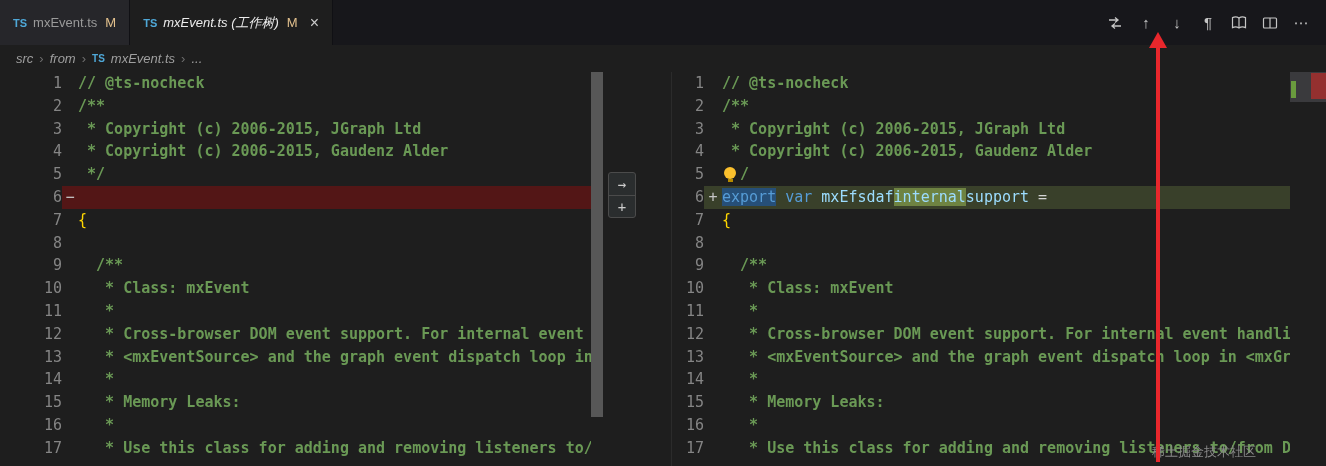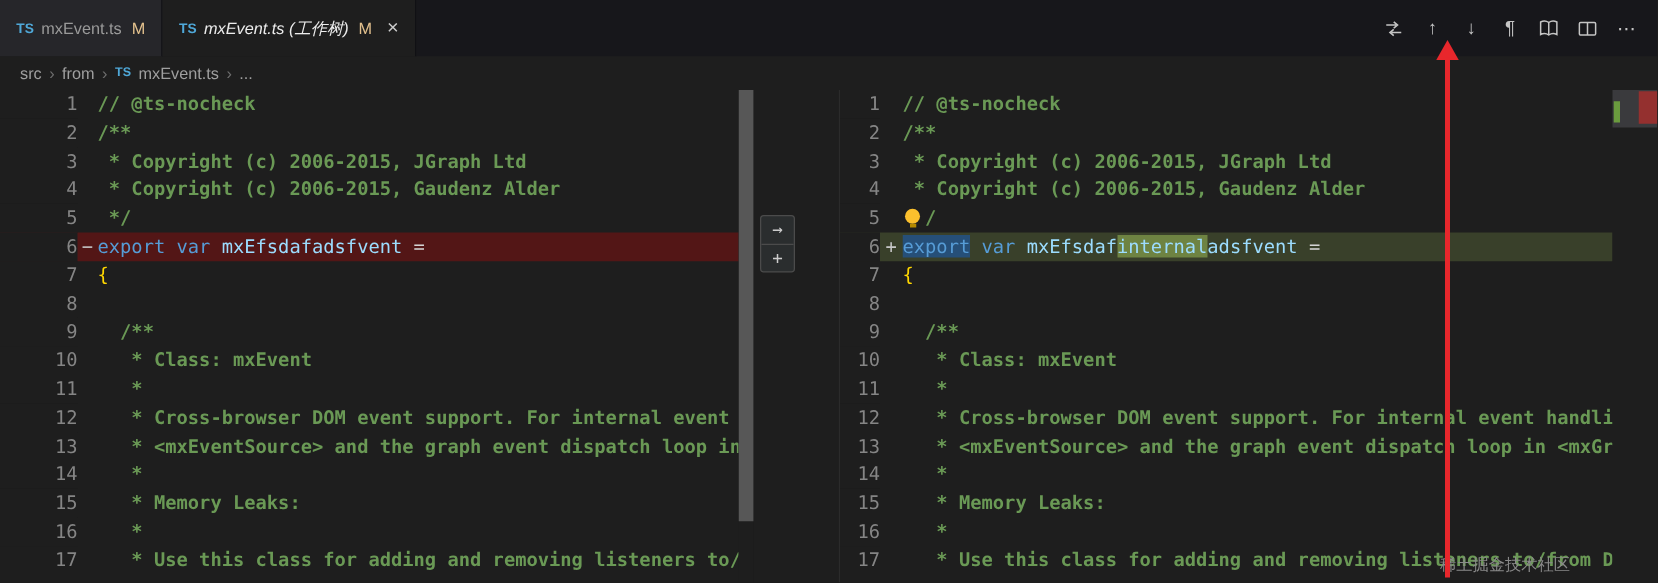--- a/index.html
+++ b/index.html
@@ -29,7 +29,7 @@
   .breadcrumbs { height:27px; background:#1e1e1e; display:flex; align-items:center; padding-left:16px; font-size:13px; color:#9f9f9f; gap:6px; }
   .bc-sep { color:#6e6e6e; }
   .bc-ts { color:#4fa8d8; font-weight:bold; font-size:10px; }
-  .bc-item { cursor:pointer; }
+  .bc-item { cursor:pointer;font-style:italic; }
 
   
   .editor { position:absolute; left:0; top:72px; right:0; bottom:0; display:flex;

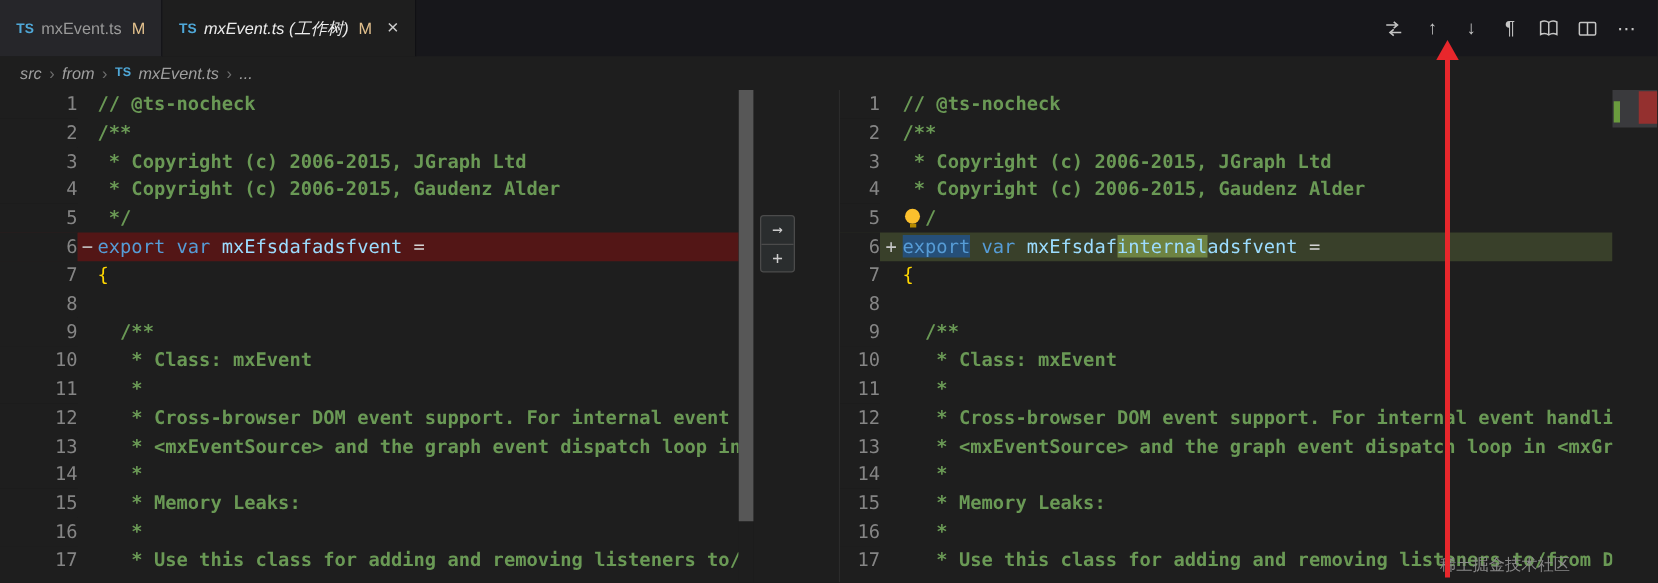--- a/index.html
+++ b/index.html
@@ -153,7 +153,7 @@
         <div class="line"><span class="gutter">3</span><span class="sign"></span><span class="code"><span class="tok-c"> * Copyright (c) 2006-2015, JGraph Ltd</span></span></div>
         <div class="line"><span class="gutter">4</span><span class="sign"></span><span class="code"><span class="tok-c"> * Copyright (c) 2006-2015, Gaudenz Alder</span></span></div>
         <div class="line"><span class="gutter">5</span><span class="sign"></span><span class="code"><span class="tok-c"> */</span></span></div>
-        <div class="line removed"><span class="gutter">6</span><span class="sign">−</span><span class="code"><span class="tok-k">export</span><span class="tok-p"> </span><span class="tok-k">var</span><span class="tok-p"> </span><span class="tok-v">mxEfsdafadsfvent</span><span class="tok-p"> =</span></span></div>
+        <div class="line removed"><span class="gutter">6</span><span class="sign">−</span></div>
         <div class="line"><span class="gutter">7</span><span class="sign"></span><span class="code"><span class="tok-b">{</span></span></div>
         <div class="line"><span class="gutter">8</span><span class="sign"></span><span class="code"></span></div>
         <div class="line"><span class="gutter">9</span><span class="sign"></span><span class="code"><span class="tok-c">  /**</span></span></div>

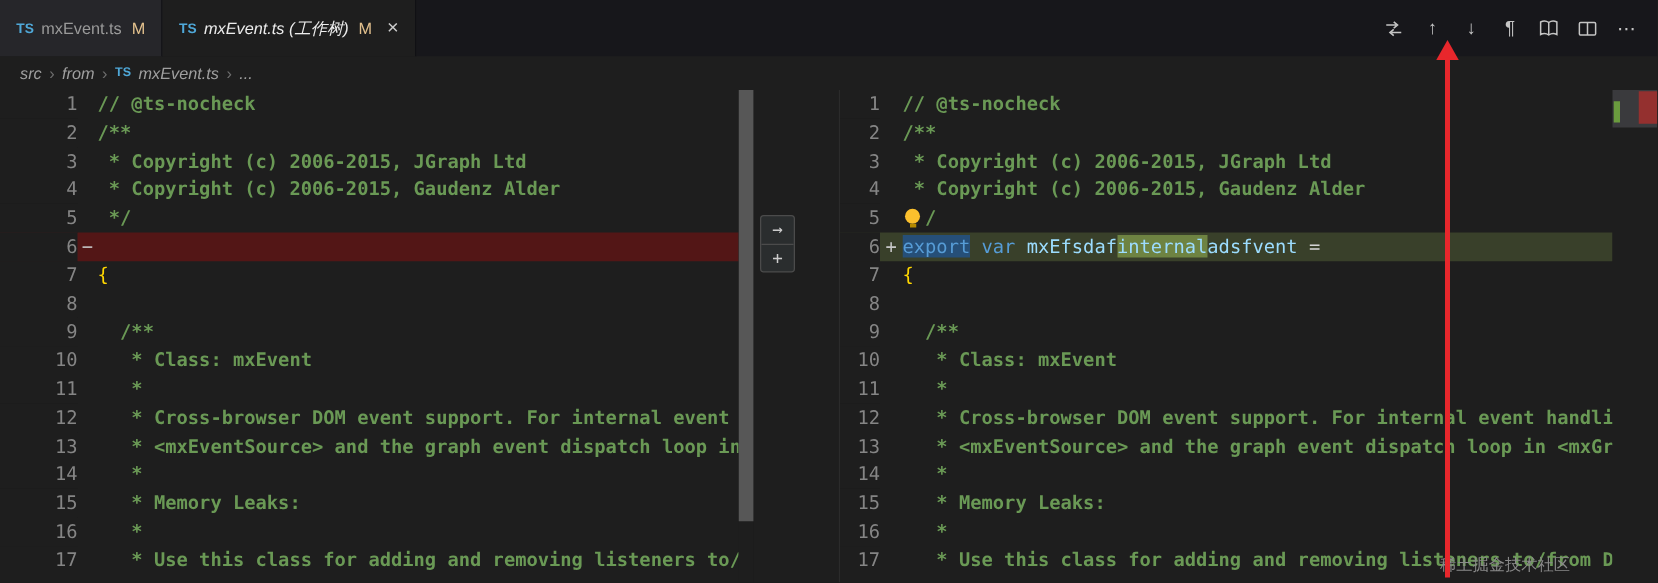--- a/index.html
+++ b/index.html
@@ -185,7 +185,7 @@
         <div class="line"><span class="gutter">3</span><span class="sign"></span><span class="code"><span class="tok-c"> * Copyright (c) 2006-2015, JGraph Ltd</span></span></div>
         <div class="line"><span class="gutter">4</span><span class="sign"></span><span class="code"><span class="tok-c"> * Copyright (c) 2006-2015, Gaudenz Alder</span></span></div>
         <div class="line"><span class="gutter">5</span><span class="sign"></span><span class="code"><span class="lightbulb"></span><span class="tok-c">/</span></span></div>
-        <div class="line added"><span class="gutter">6</span><span class="sign">+</span><span class="code"><span class="tok-k bg-sel">export</span><span class="tok-p"> </span><span class="tok-k">var</span><span class="tok-p"> </span><span class="tok-v">mxEfsdaf</span><span class="tok-v bg-ins">internal</span><span class="tok-v">adsfvent</span><span class="tok-p"> =</span></span></div>
+        <div class="line added"><span class="gutter">6</span><span class="sign">+</span><span class="code"><span class="tok-k bg-sel">export</span><span class="tok-p"> </span><span class="tok-k">var</span><span class="tok-p"> </span><span class="tok-v">mxEfsdaf</span><span class="tok-v bg-ins">internal</span><span class="tok-v">support</span><span class="tok-p"> =</span></span></div>
         <div class="line"><span class="gutter">7</span><span class="sign"></span><span class="code"><span class="tok-b">{</span></span></div>
         <div class="line"><span class="gutter">8</span><span class="sign"></span><span class="code"></span></div>
         <div class="line"><span class="gutter">9</span><span class="sign"></span><span class="code"><span class="tok-c">  /**</span></span></div>

